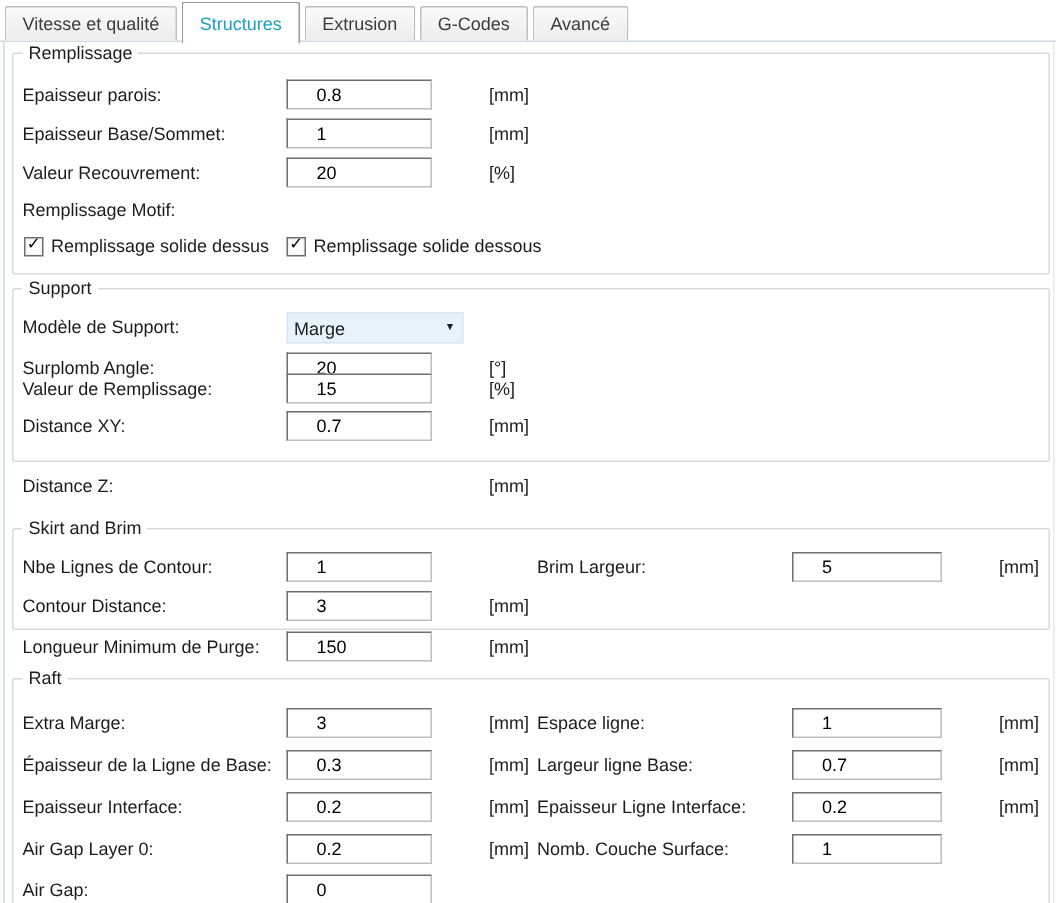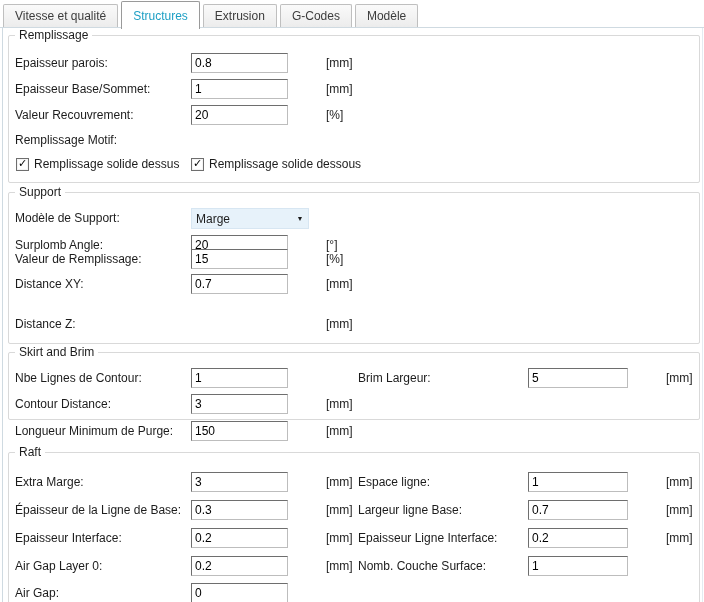--- a/index.html
+++ b/index.html
@@ -75,7 +75,7 @@
   <div class="tab selected">Structures</div>
   <div class="tab">Extrusion</div>
   <div class="tab">G-Codes</div>
-  <div class="tab">Modèle</div>
+  <div class="tab">Avancé</div>
 </div>
 <div class="page-edge-left"></div>
 <div class="page-edge-right"></div>

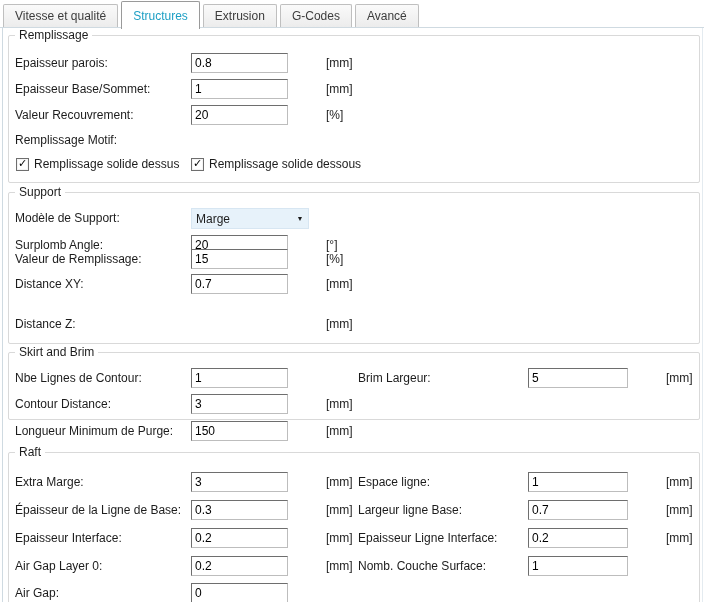--- a/index.html
+++ b/index.html
@@ -47,7 +47,7 @@
     border:1px solid;border-color:#6e6e6e #bdbdbd #bdbdbd #6e6e6e;
     background:#ffffff;color:#000;
     font-family:"Liberation Sans","DejaVu Sans",sans-serif;font-size:12px;
-    padding:1px 3px;outline:none;
+    padding:1px 19px;outline:none;
   }
   .tb2{left:519px;width:100px;}
   .combo{

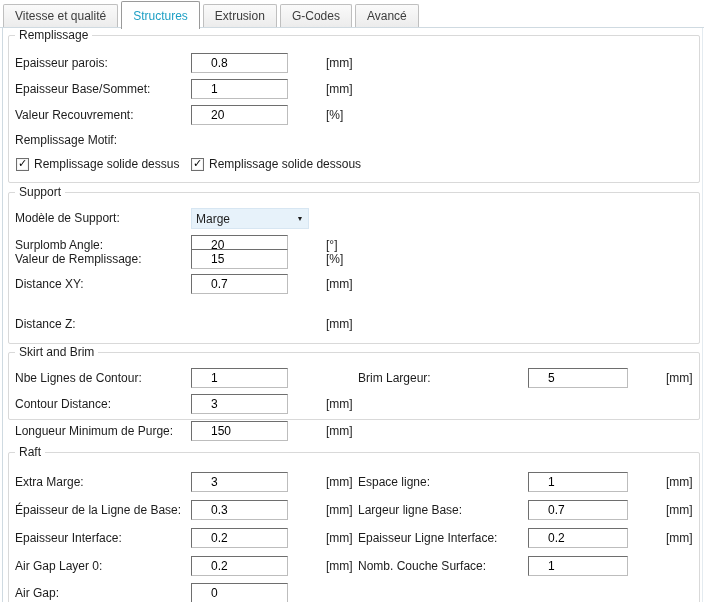--- a/index.html
+++ b/index.html
@@ -121,7 +121,7 @@
   </div>
 </div>
 
-<div class="group" style="top:192px;height:152px;">
+<div class="group" style="top:192px;height:116px;">
   <span class="gtitle">Support</span>
 
   <div class="row" style="top:15px;">

